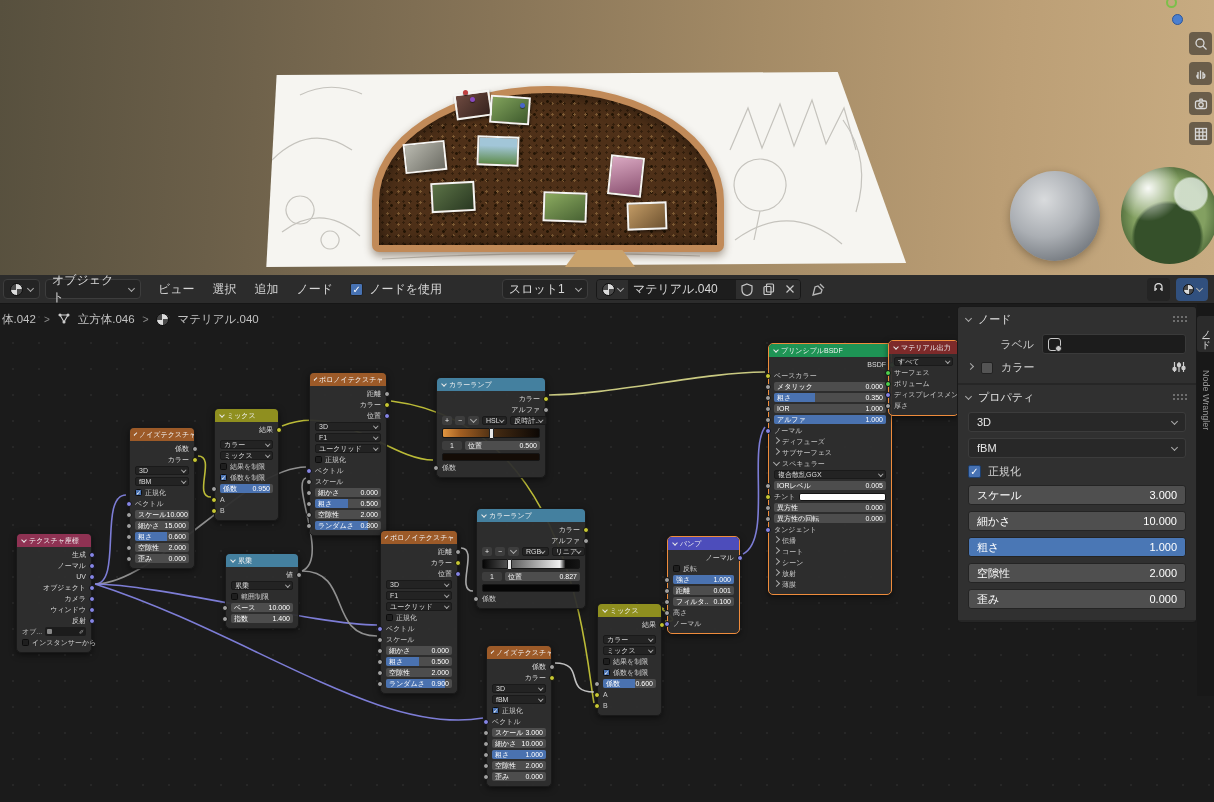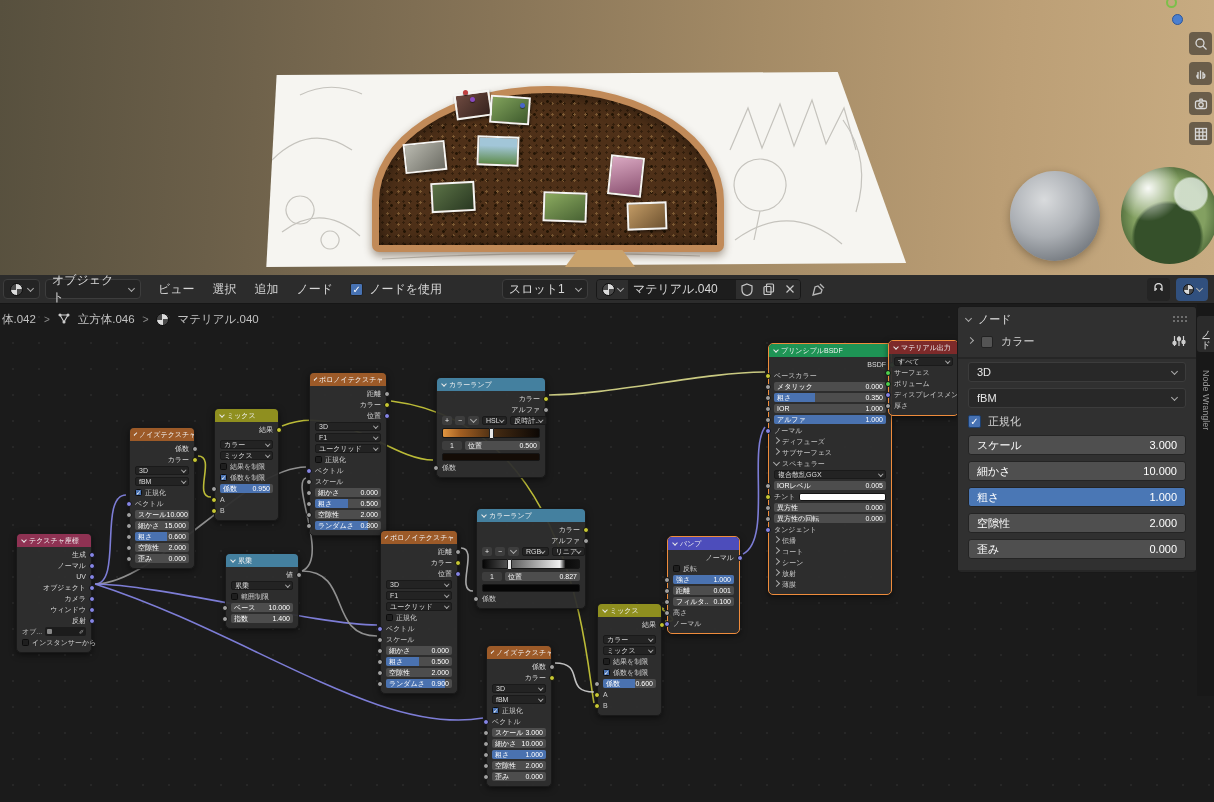--- a/index.html
+++ b/index.html
@@ -957,6 +957,12 @@
           <span>ノード</span>
           <span class="grip"></span>
         </div>
+        <div class="prow">
+          <span class="plabel">ラベル</span>
+          <div class="pfield">
+            <span class="nodeicon"></span>
+          </div>
+        </div>
         <div class="prow" style="padding-bottom:8px">
           <span class="chv r"></span>
           <span class="chk" style="width:12px;height:12px"></span>

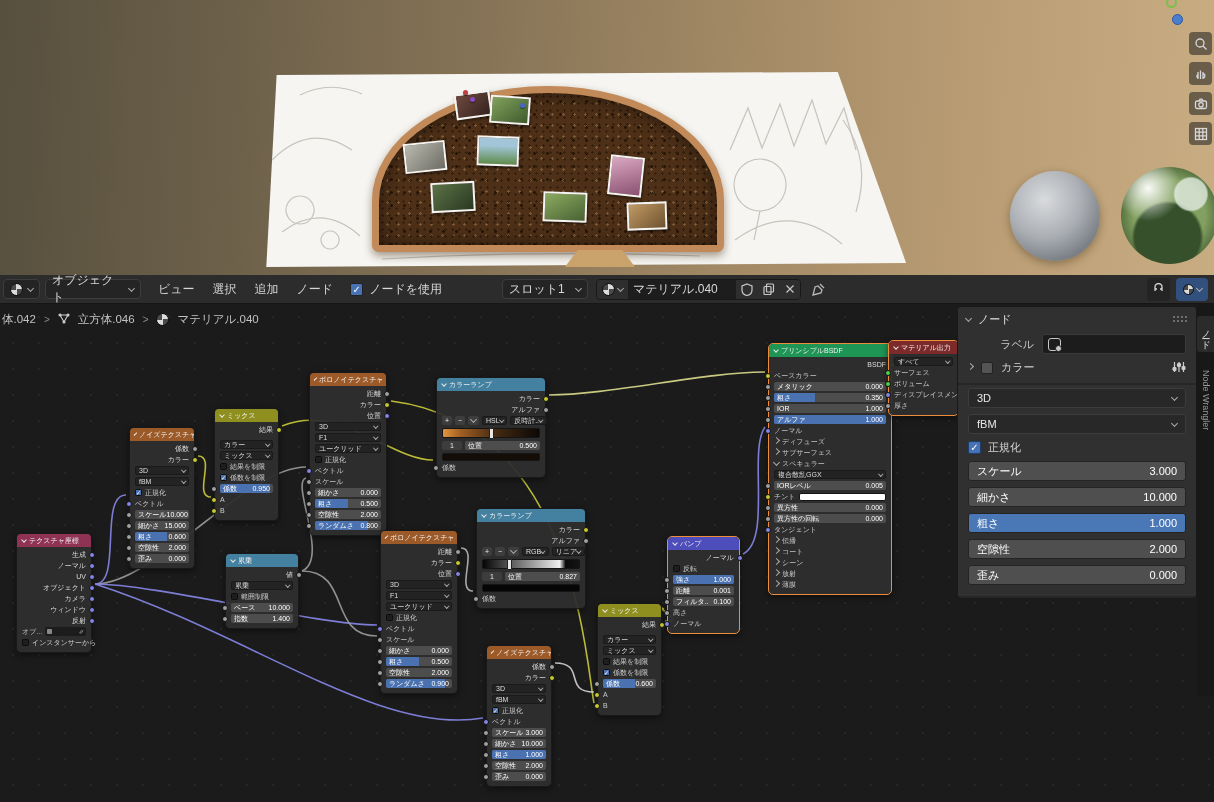--- a/index.html
+++ b/index.html
@@ -978,6 +978,11 @@
         </div>
       </div>
       <div class="panel" style="padding-bottom:8px">
+        <div class="phead">
+          <span class="chv"></span>
+          <span>プロパティ</span>
+          <span class="grip"></span>
+        </div>
         <div class="prow">
           <div class="pdd">
             <span>3D</span>

